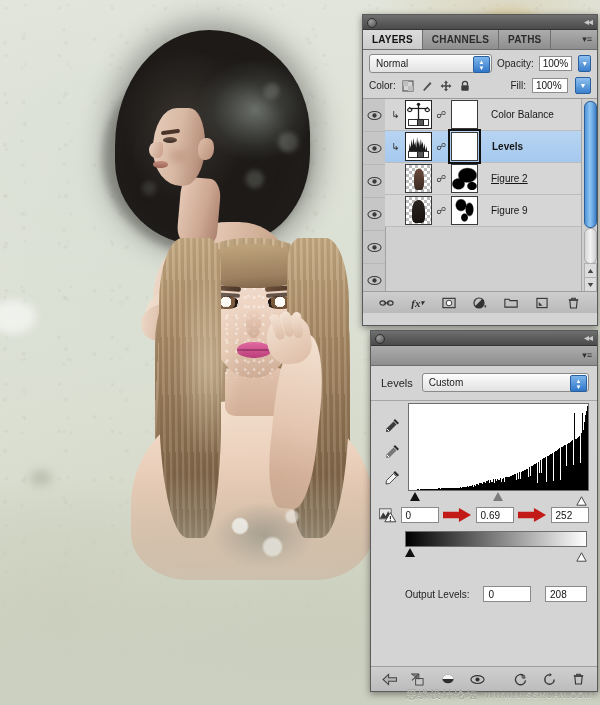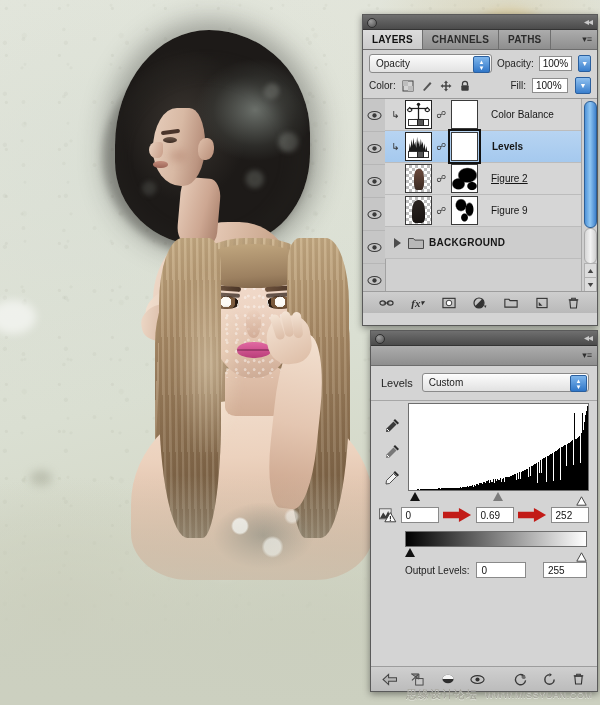--- a/index.html
+++ b/index.html
@@ -410,7 +410,7 @@
 
   <div class="blend-row">
     <div class="combo" style="width:124px;">
-      <span>Opacity</span>
+      <span>Normal</span>
       <span class="spin">▲<br>▼</span>
     </div>
     <span class="lbl">Opacity:</span>

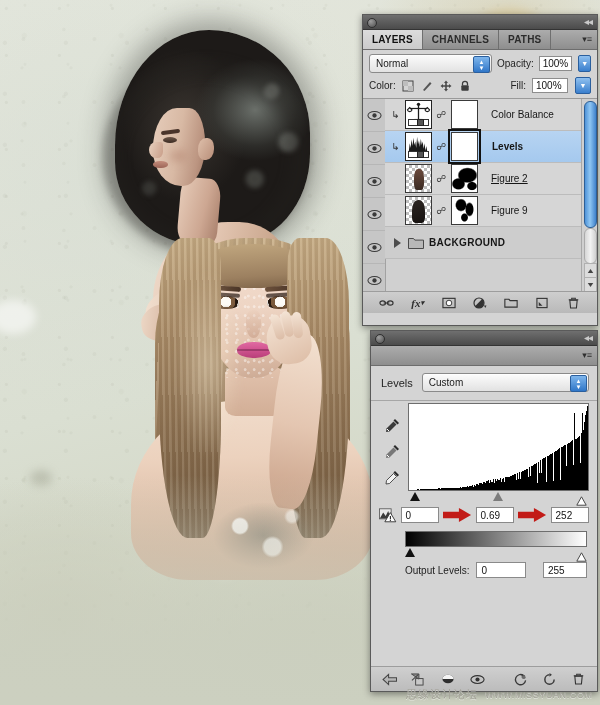--- a/index.html
+++ b/index.html
@@ -550,13 +550,6 @@
         <span class="layer-name" style="margin-left:8px;">Figure 9</span>
       </div>
 
-      <div class="layer-row group">
-        <span class="tri right"></span>
-        <svg class="folder-ico" style="margin-left:2px;" viewBox="0 0 16 13">
-          <path d="M0.5 2.5 h5 l1.3 1.6 H15.5 V12.5 H0.5 Z" fill="#b8b8b8" stroke="#4a4a4a" stroke-width="1"></path>
-        </svg>
-        <span class="layer-name group-name">BACKGROUND</span>
-      </div>
     </div>
 
     <div class="scrollbar">

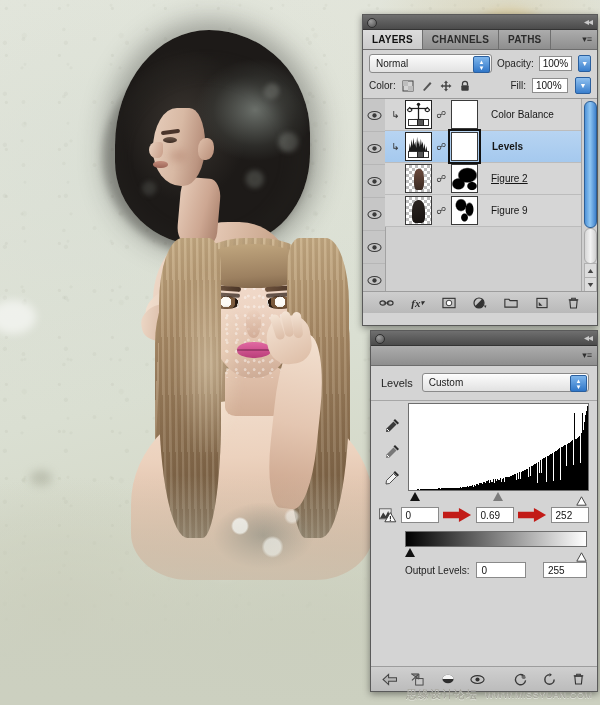--- a/index.html
+++ b/index.html
@@ -306,7 +306,7 @@
     background:linear-gradient(90deg,#000,#fff);
   }
   .out-slider{height:12px;position:relative;margin:0 10px 0 34px;}
-  .out-row{display:flex;align-items:center;gap:7px;padding:3px 10px 0 34px;}
+  .out-row{display:flex;align-items:center;gap:14px;padding:3px 10px 0 34px;margin-top:24px;}
   .out-in{width:50px;height:16px;border:1px solid #8a8a8a;background:#fff;font-size:10px;color:#111;
     display:flex;align-items:center;padding:0 4px;box-sizing:border-box;}
   .out-in.right{margin-left:auto;width:44px;}

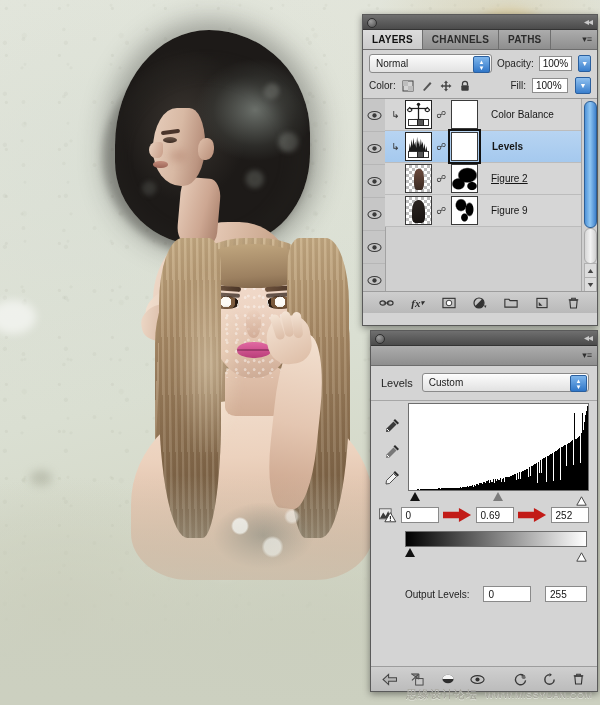--- a/index.html
+++ b/index.html
@@ -954,7 +954,7 @@
     <div class="out-row">
       <span class="lbl">Output Levels:</span>
       <span class="out-in">0</span>
-      <span class="out-in right">255</span>
+      <span class="out-in right">208</span>
     </div>
   </div>
 

